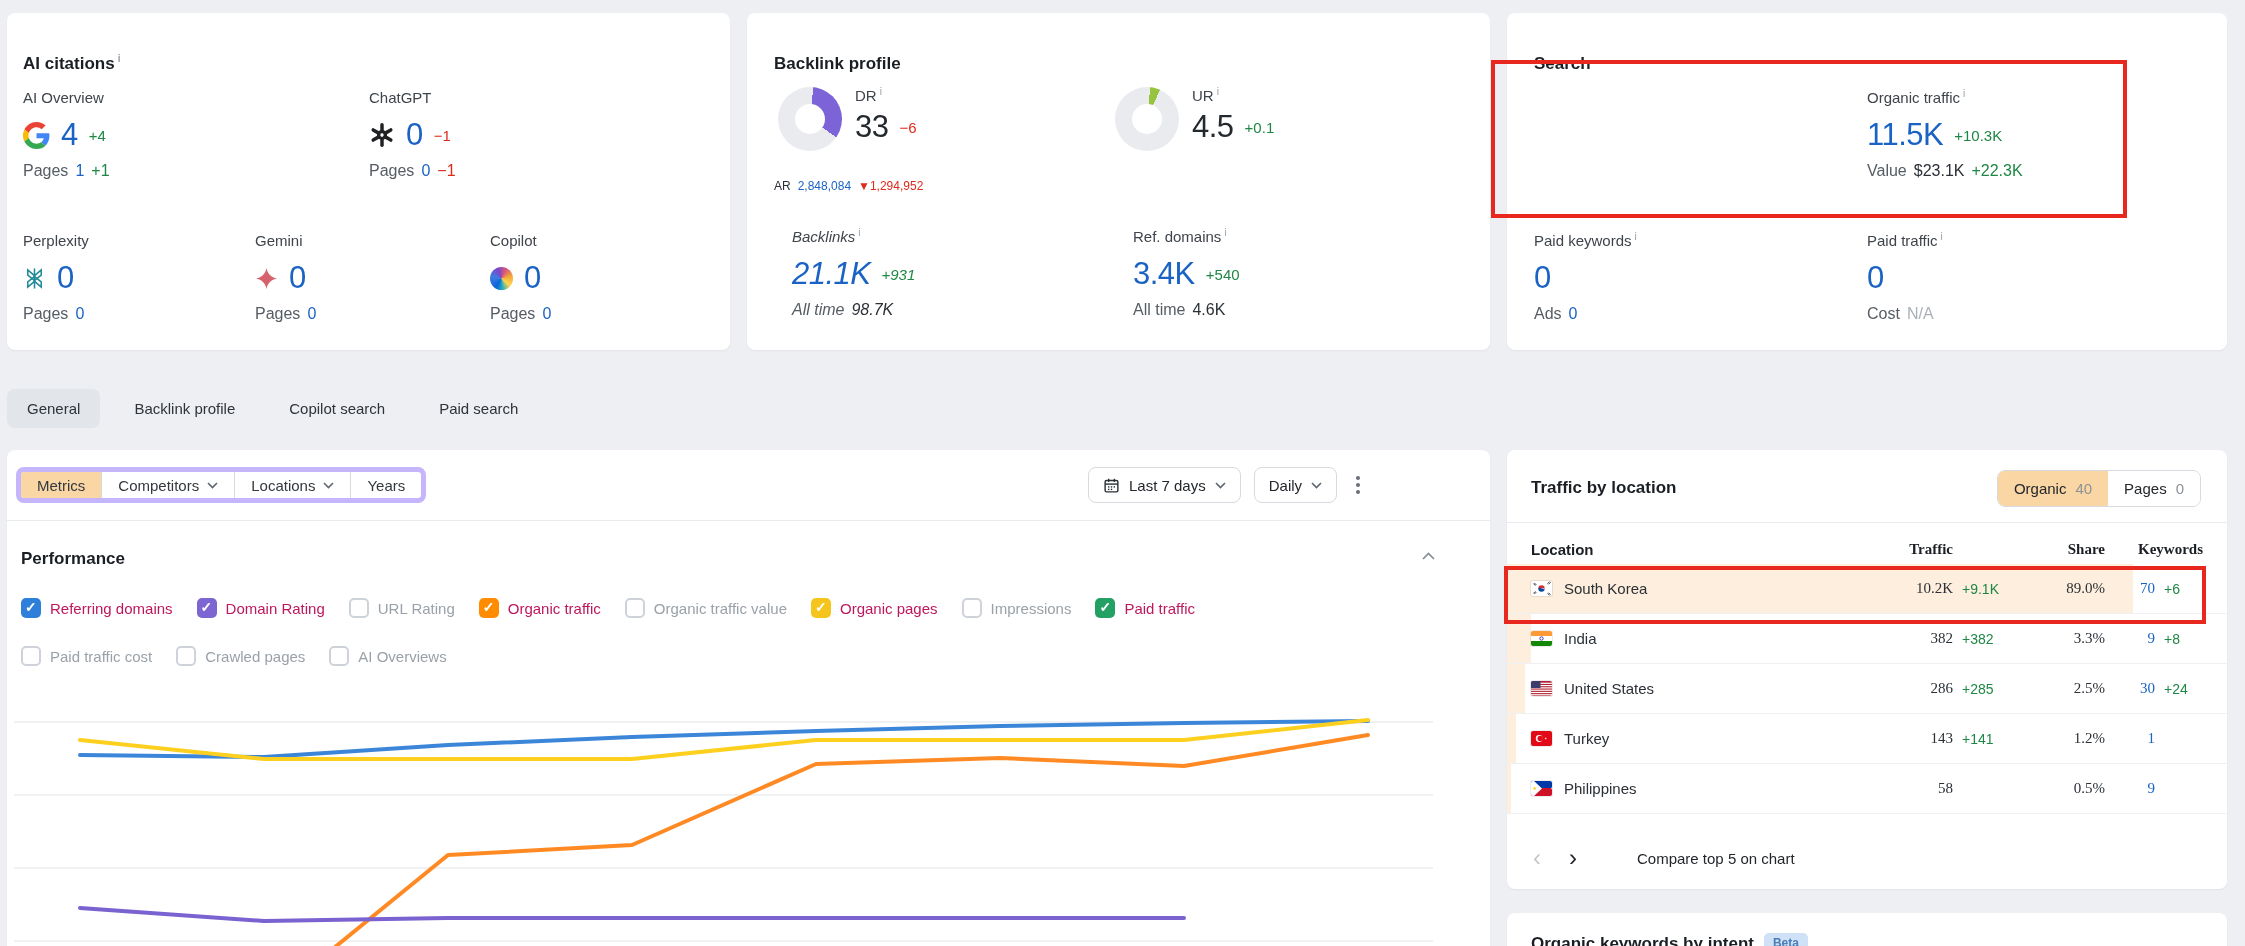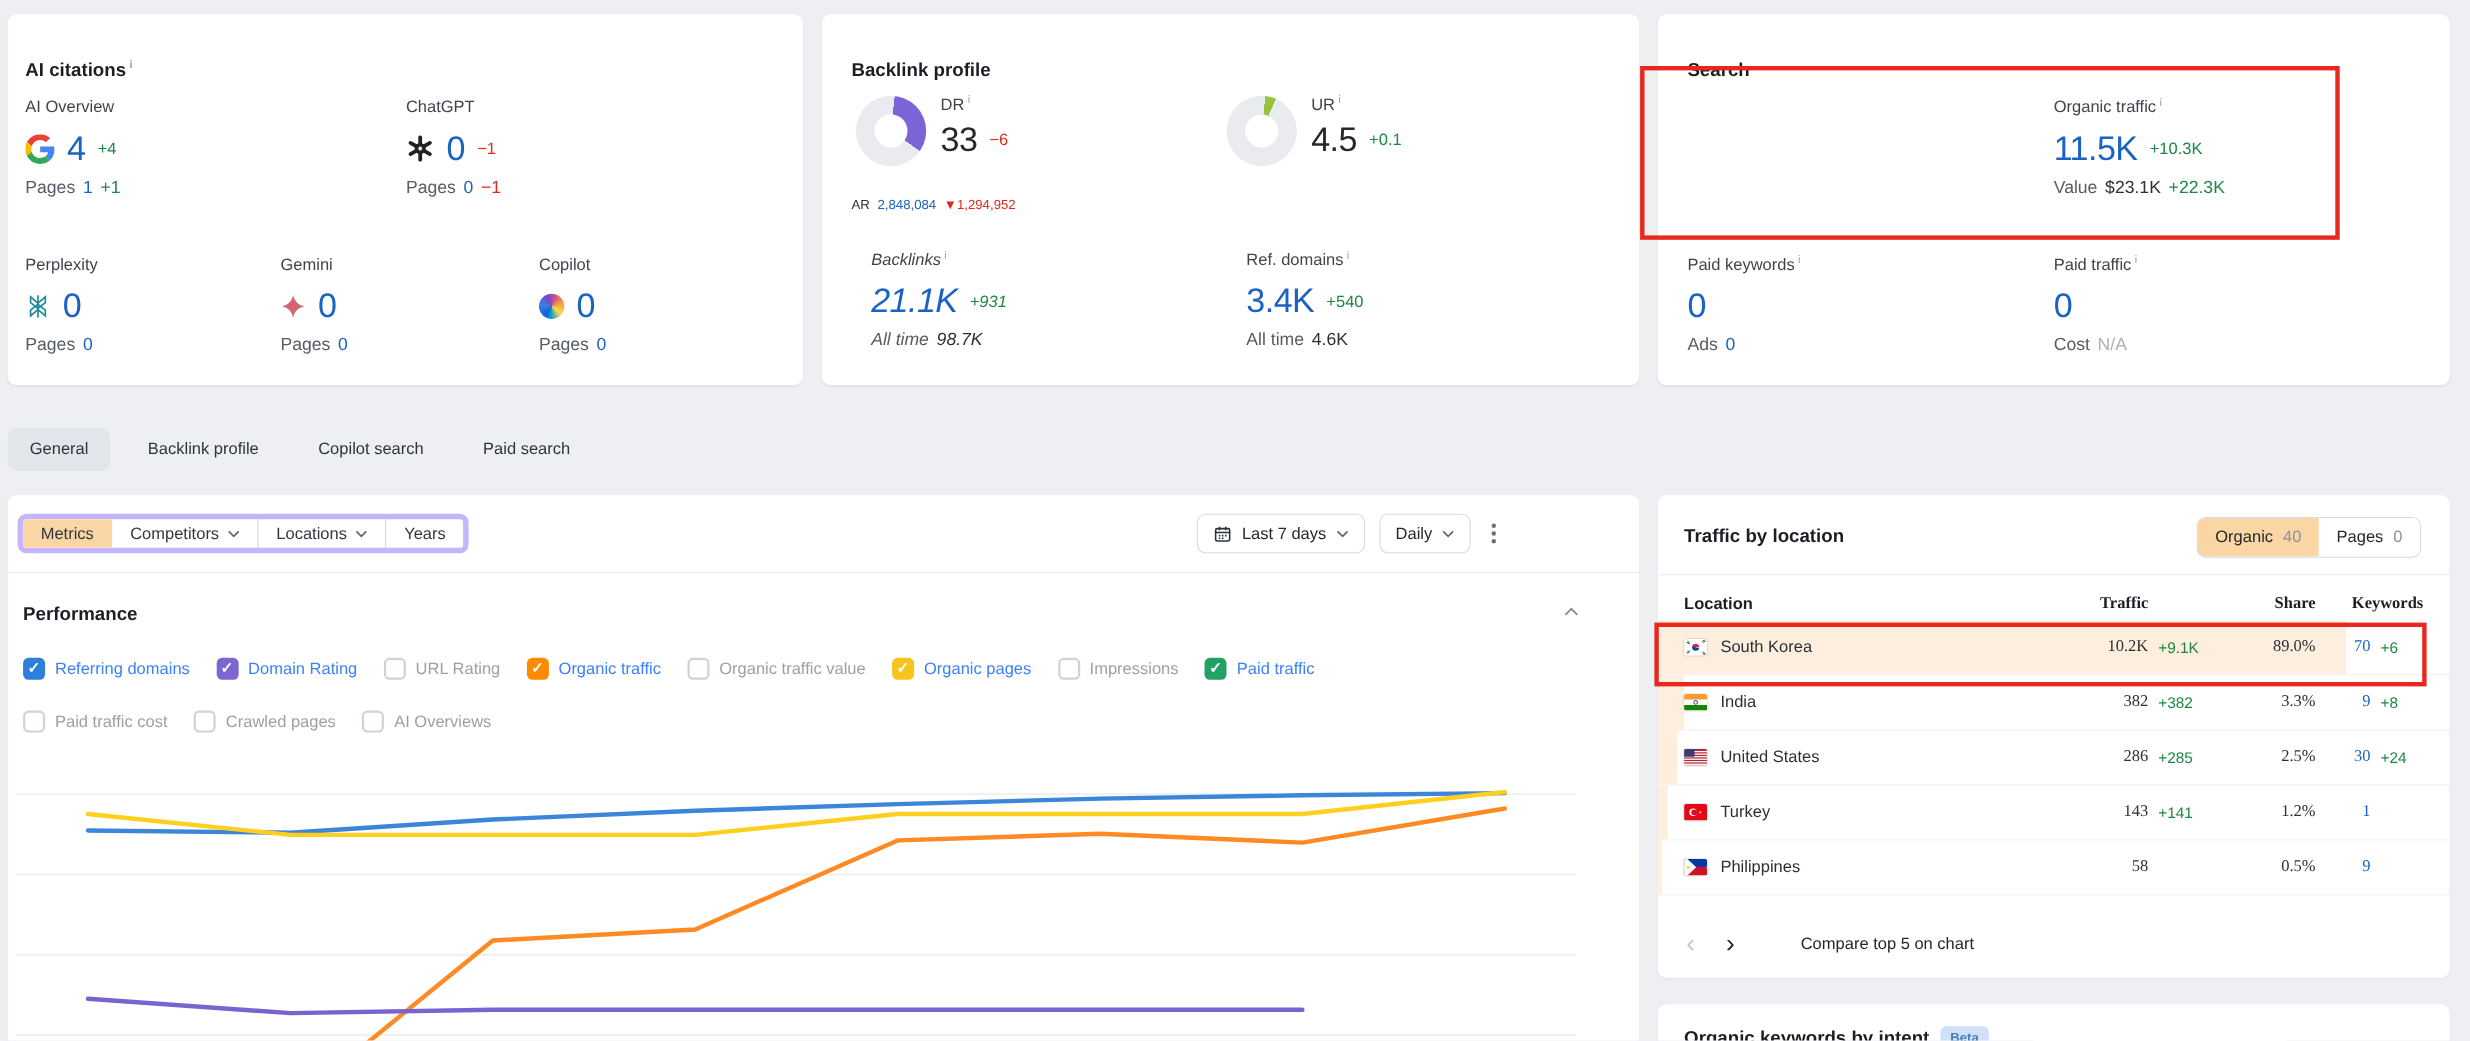--- a/index.html
+++ b/index.html
@@ -46,7 +46,7 @@
   .cb { width:20px; height:20px; border-radius:5px; border:2px solid #ced3d9; background:#fff; position:relative; flex:0 0 auto; }
   .cb.checked { border:none; }
   .cb.checked::after { content:"✓"; position:absolute; left:4px; top:1px; color:#fff; font-size:14px; font-weight:700; }
-  .cb-label { font-size:15px; color:#3b82f6; white-space:nowrap; }
+  .cb-label { font-size:15px; color:#be185d; white-space:nowrap; }
   .cb-item.off .cb-label { color:#9aa1a8; }
 
   

